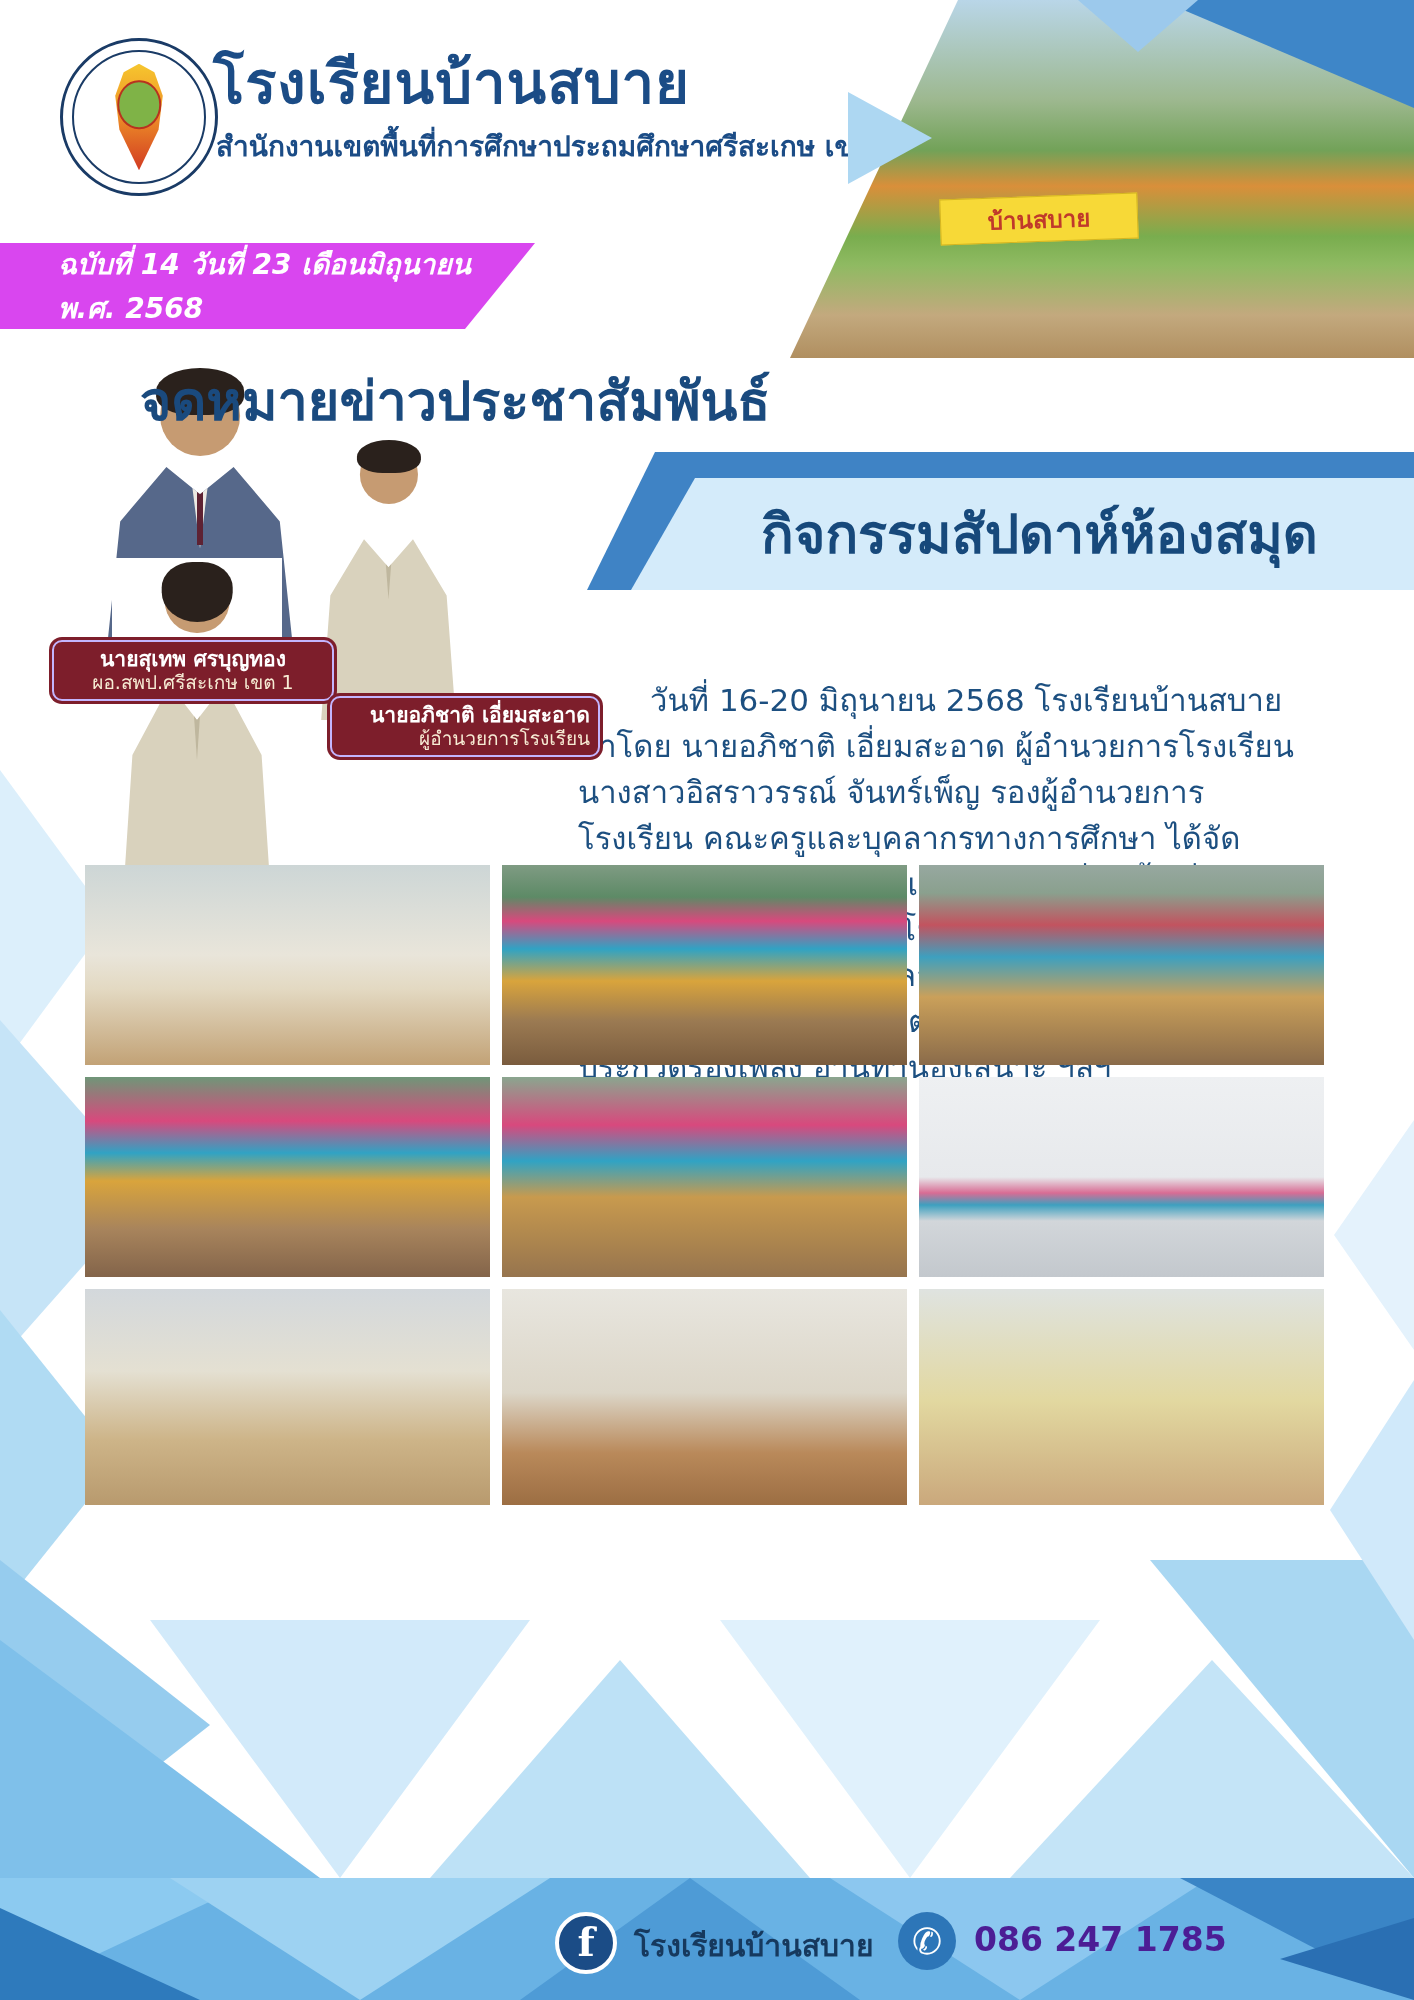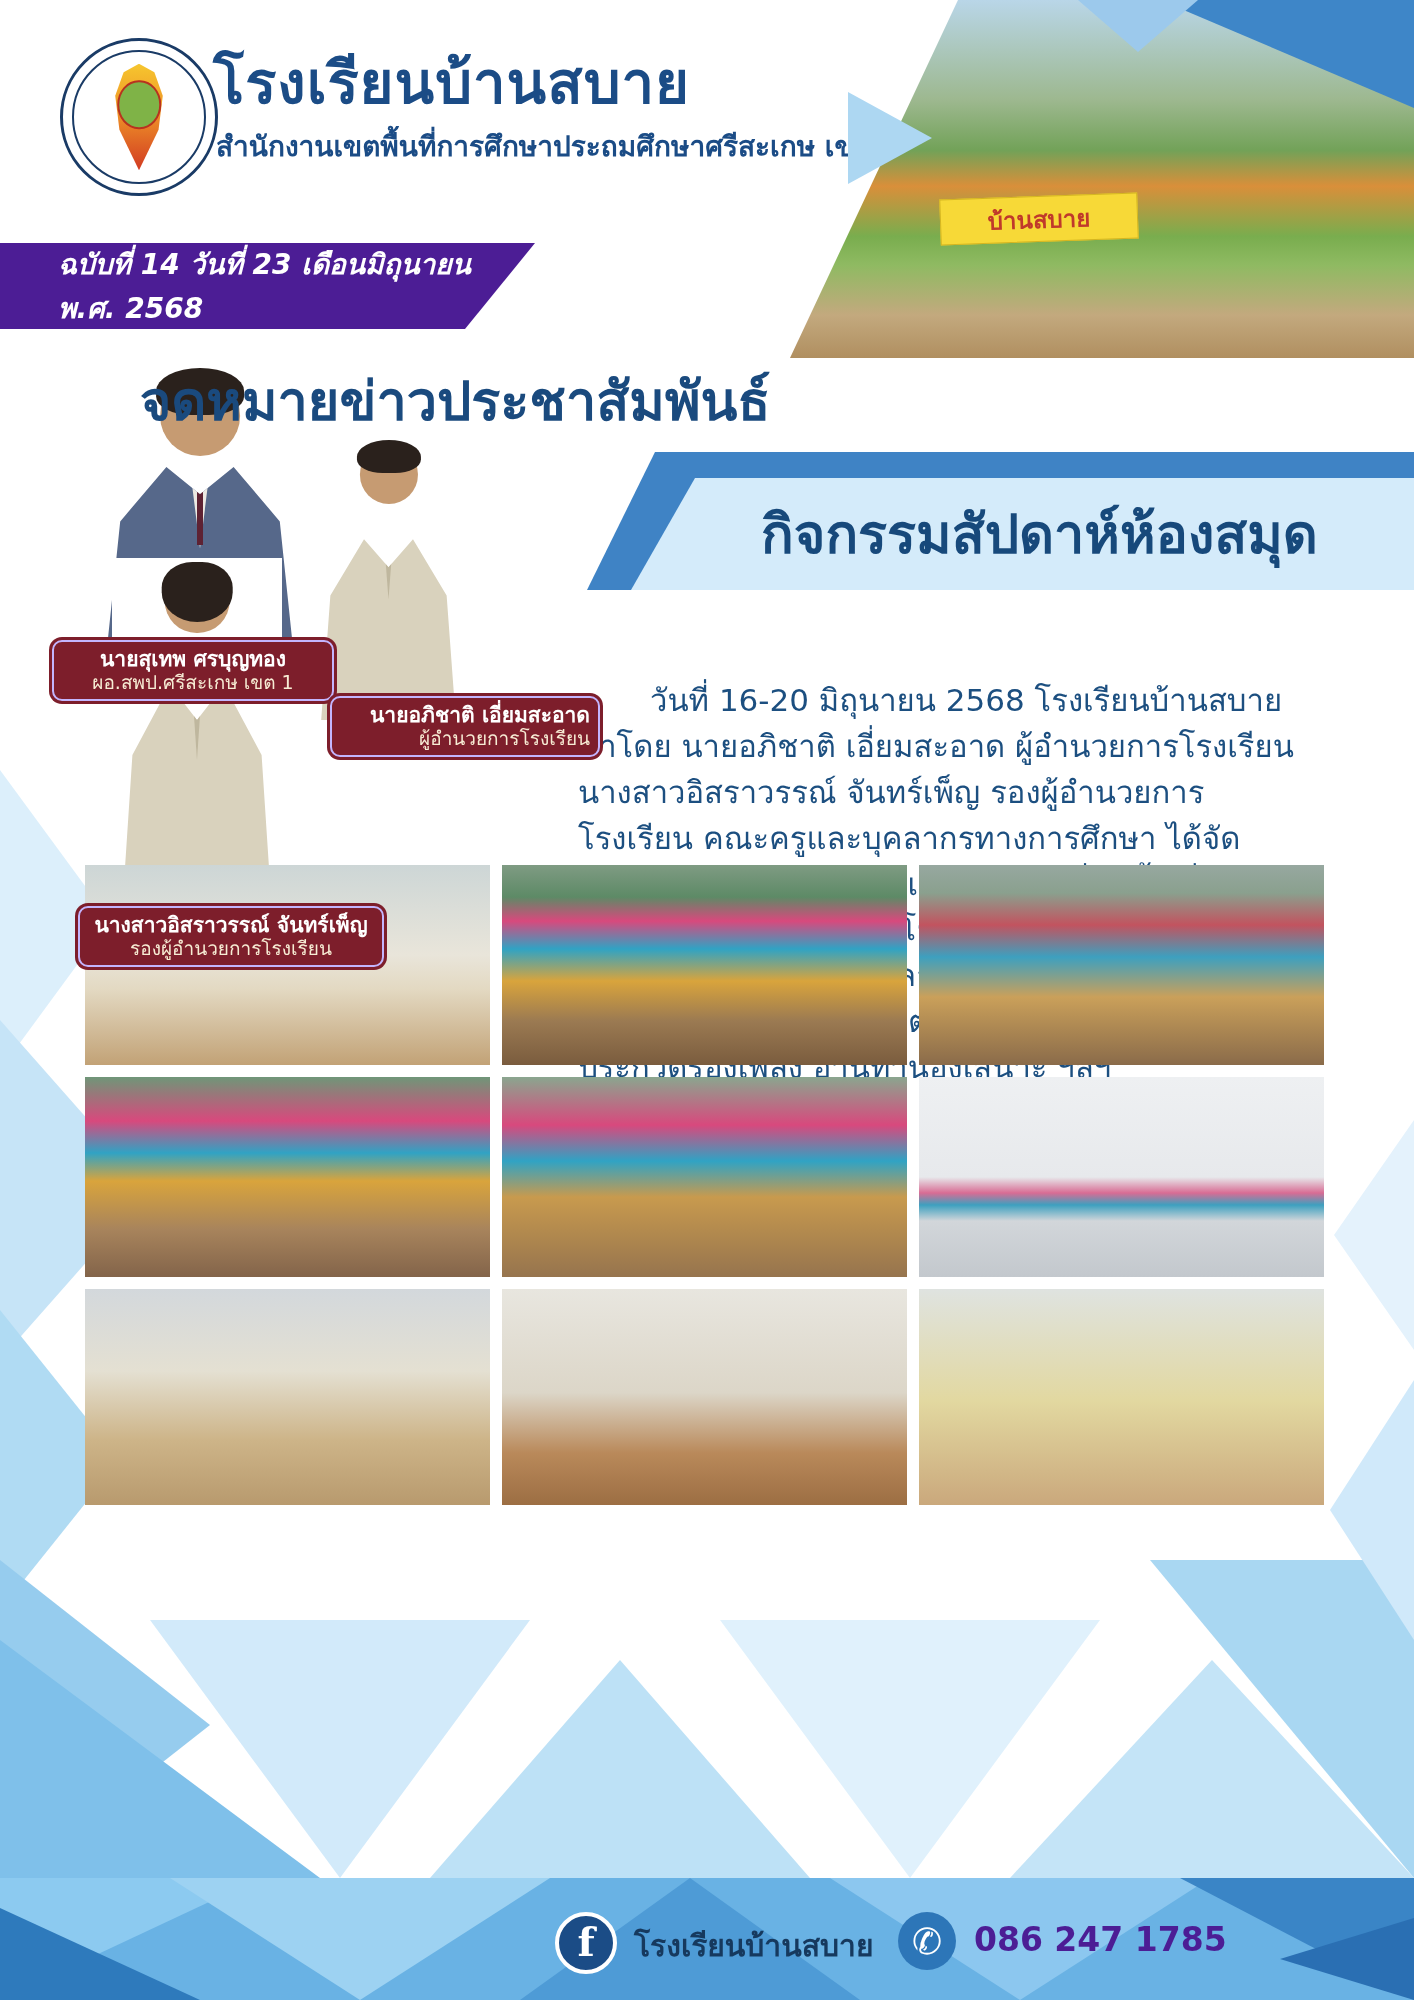--- a/index.html
+++ b/index.html
@@ -42,7 +42,7 @@
   .corner-tri{position:absolute;z-index:2;}
   
   .issue-banner{position:absolute;left:0;top:243px;width:535px;height:86px;
-    background:#4c1d95;z-index:2;
+    background:#d946ef;z-index:2;
     clip-path:polygon(0 0,100% 0,calc(100% - 70px) 100%,0 100%);
     display:flex;align-items:center;}
   .issue-banner span{padding-left:58px;font-size:28px;font-style:italic;font-weight:600;color:#ffffff;}

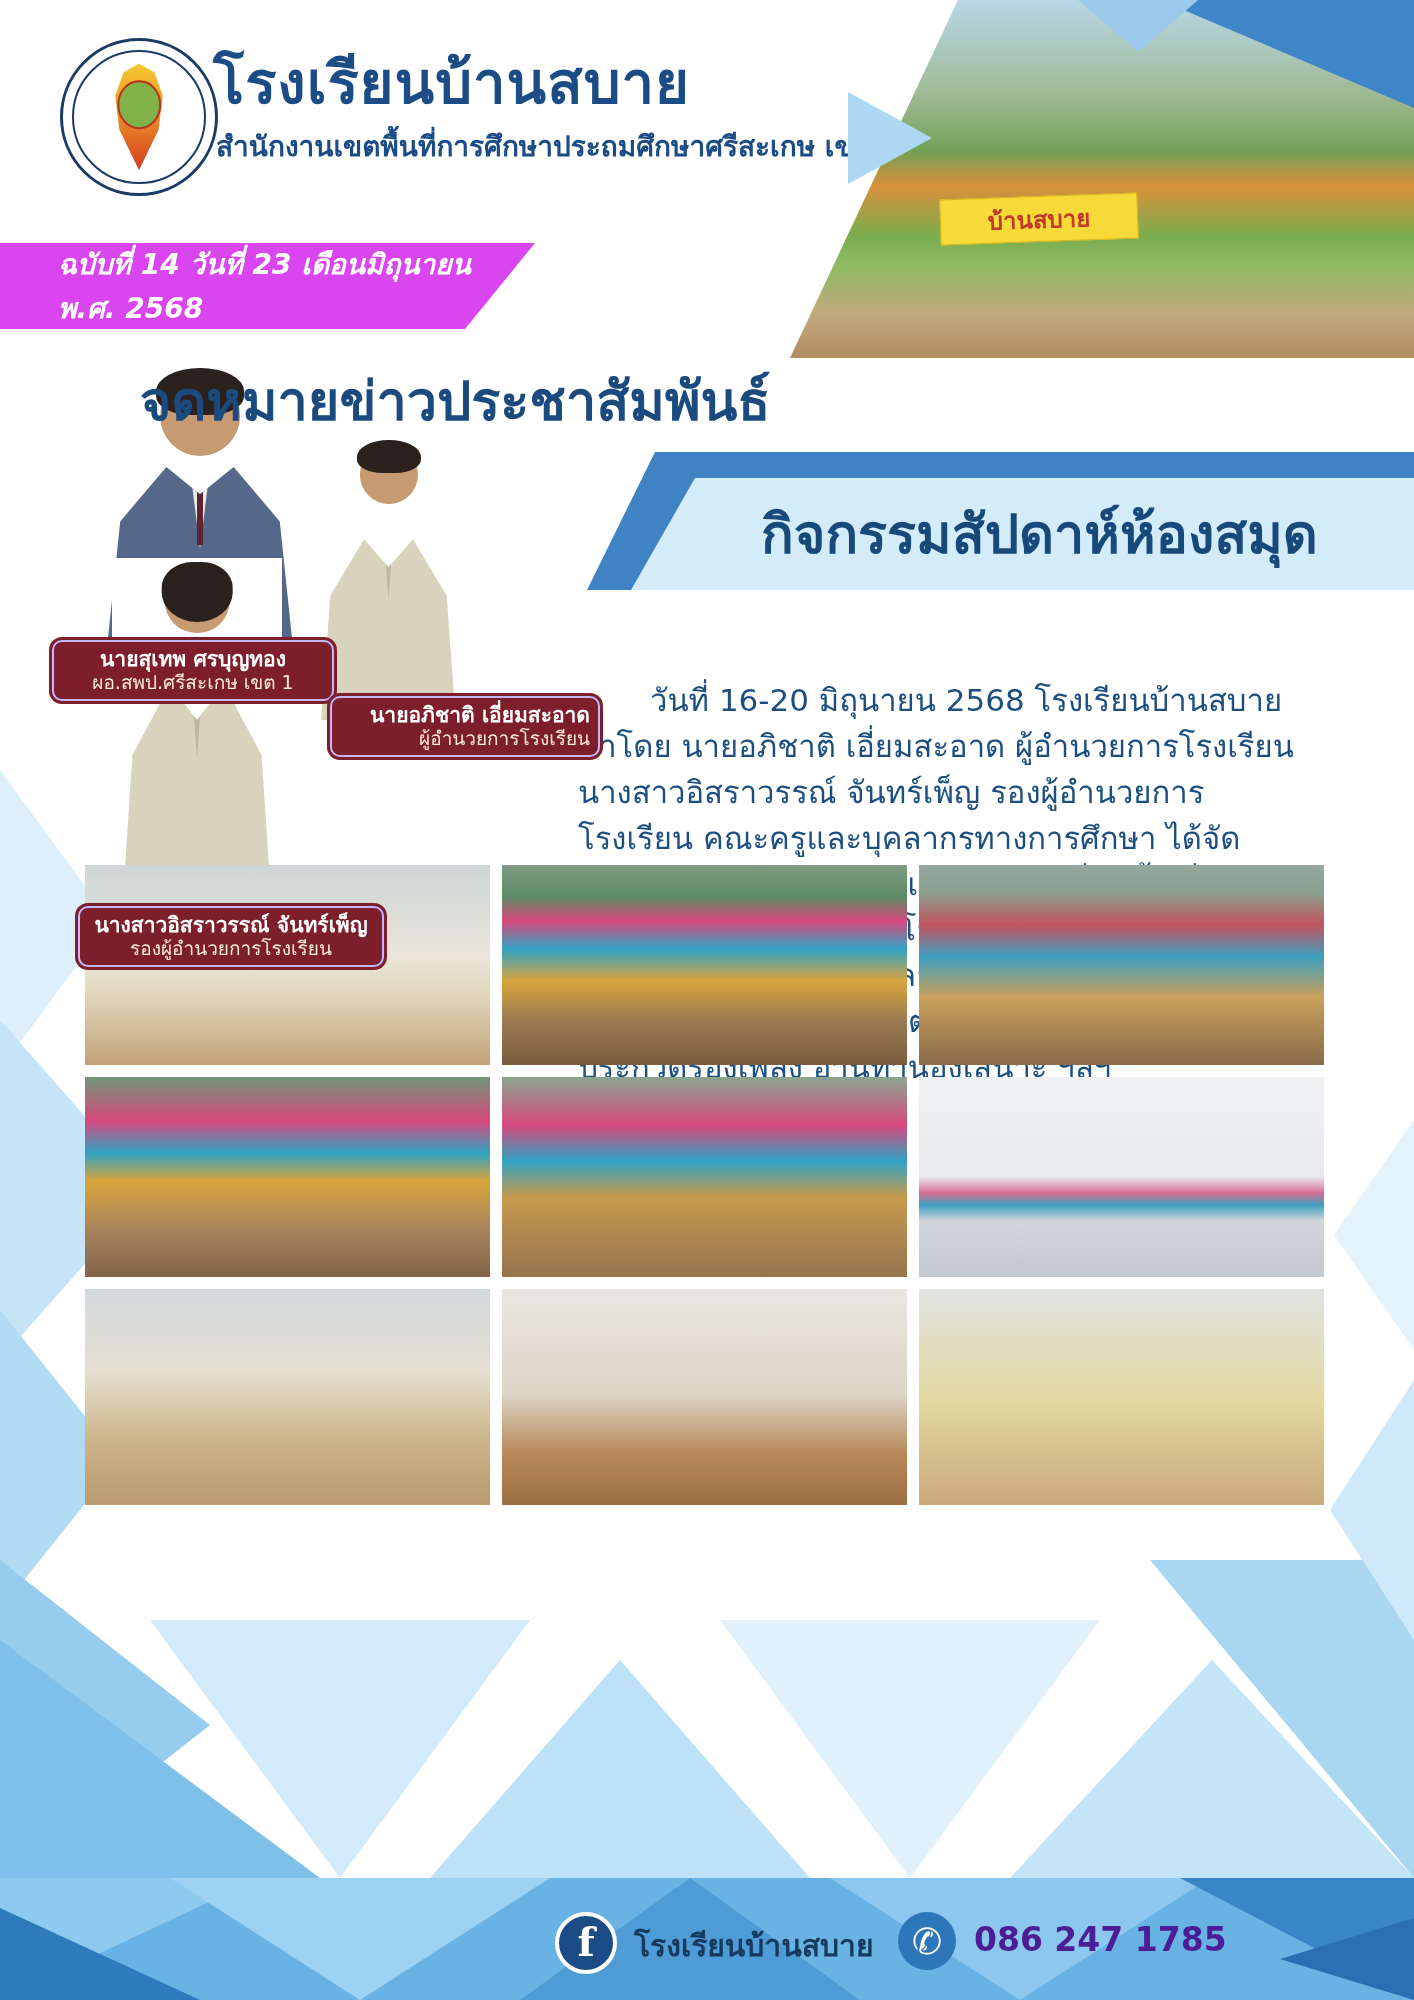--- a/index.html
+++ b/index.html
@@ -180,10 +180,6 @@
     <div class="rname">นายอภิชาติ เอี่ยมสะอาด</div>
     <div class="rtitle">ผู้อำนวยการโรงเรียน</div>
   </div>
-  <div class="ribbon" style="left:78px;top:906px;width:286px;">
-    <div class="rname">นางสาวอิสราวรรณ์ จันทร์เพ็ญ</div>
-    <div class="rtitle">รองผู้อำนวยการโรงเรียน</div>
-  </div>
 
   <p class="body-text">วันที่ 16-20 มิถุนายน 2568 โรงเรียนบ้านสบาย นำโดย นายอภิชาติ เอี่ยมสะอาด ผู้อำนวยการโรงเรียน นางสาวอิสราวรรณ์ จันทร์เพ็ญ รองผู้อำนวยการโรงเรียน คณะครูและบุคลากรทางการศึกษา ได้จัดกิจกรรมสัปดาห์ห้องสมุด เป็นกิจกรรมที่จัดขึ้นเพื่อส่งเสริมการอ่านและใช้ประโยชน์จากห้องสมุด นักเรียนได้มีส่วนร่วมในกิจกรรมที่หลากหลายและสนุกสนาน กิจกรรม อาทิ คัดลายมือ ตอบปัญหาสารานุกรม การประกวดร้องเพลง อ่านทำนองเสนาะ ฯลฯ</p>
 

